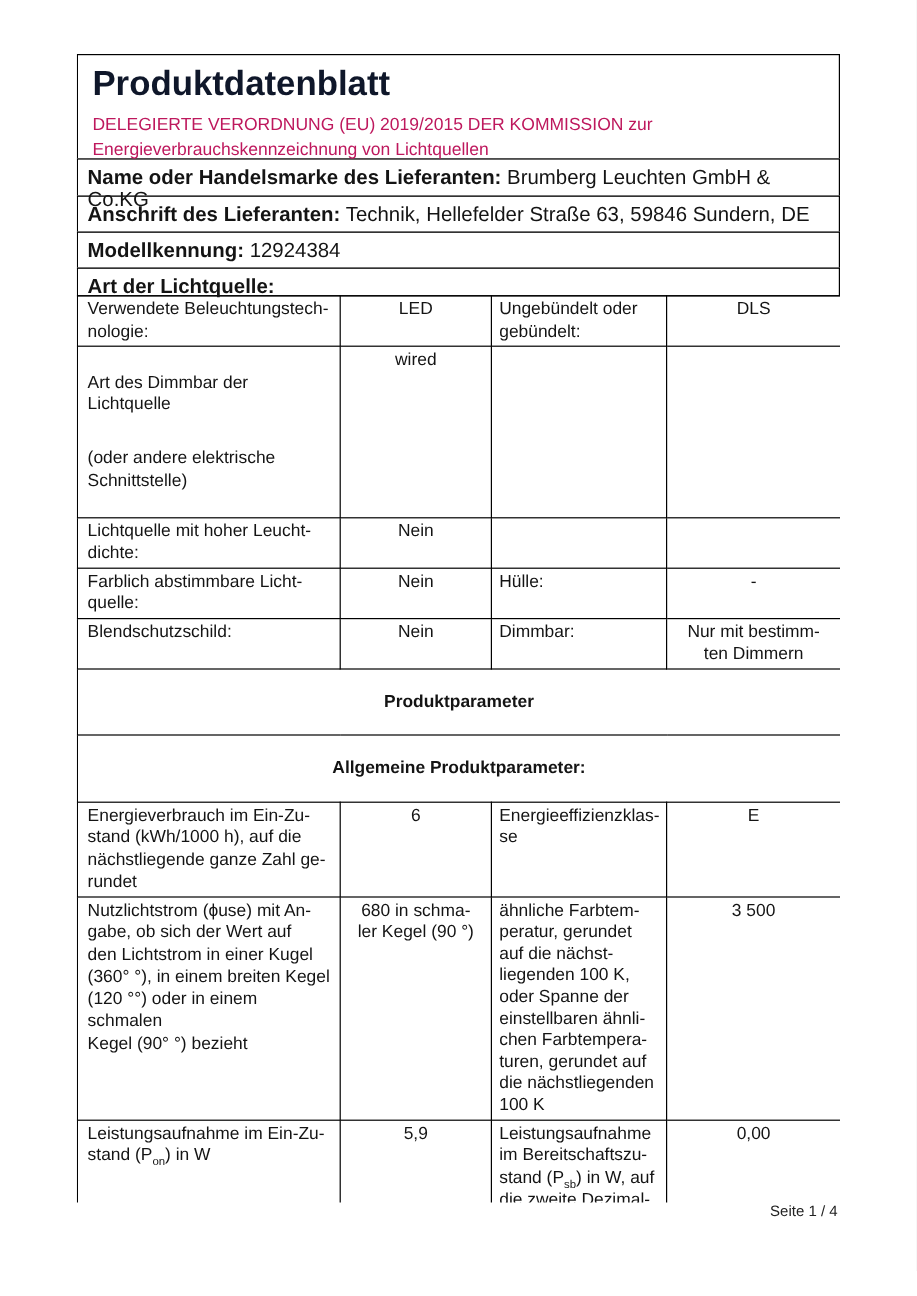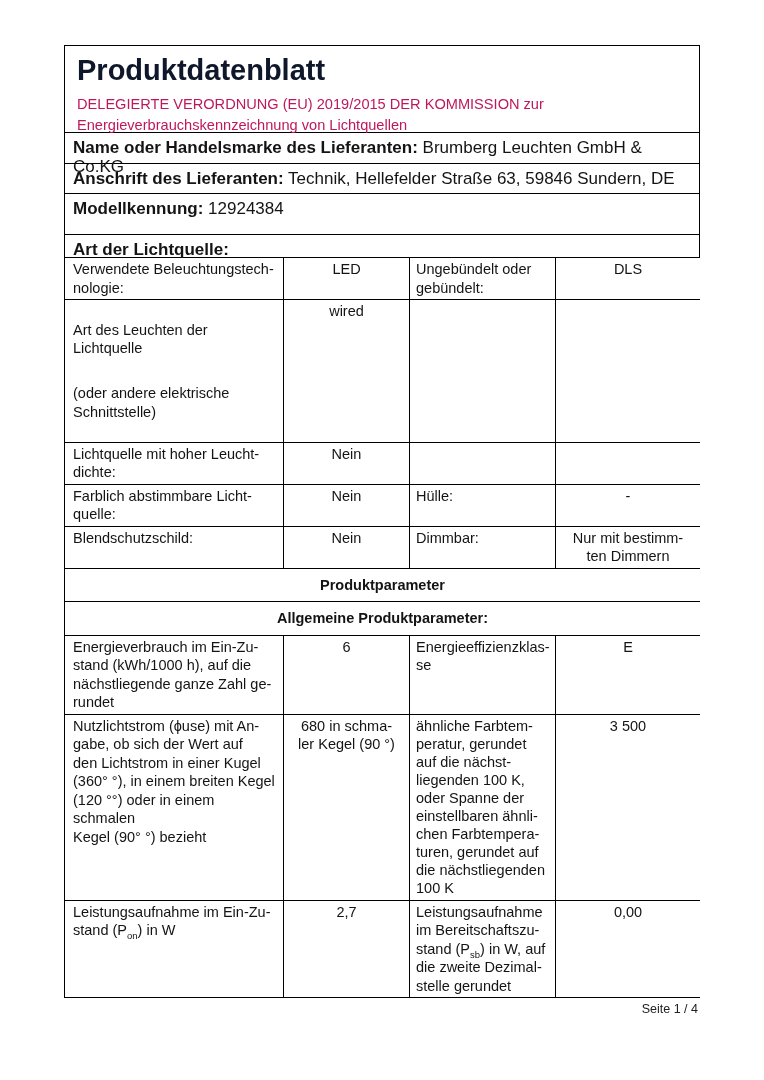--- a/index.html
+++ b/index.html
@@ -118,7 +118,7 @@
       <span class="val">Technik, Hellefelder Straße 63, 59846 Sundern, DE</span>
     </div>
 
-    <div class="box info-row" style="height:42px">
+    <div class="box info-row" style="height:31px">
       <span class="lbl">Modellkennung:</span>
       <span class="val">12924384</span>
     </div>

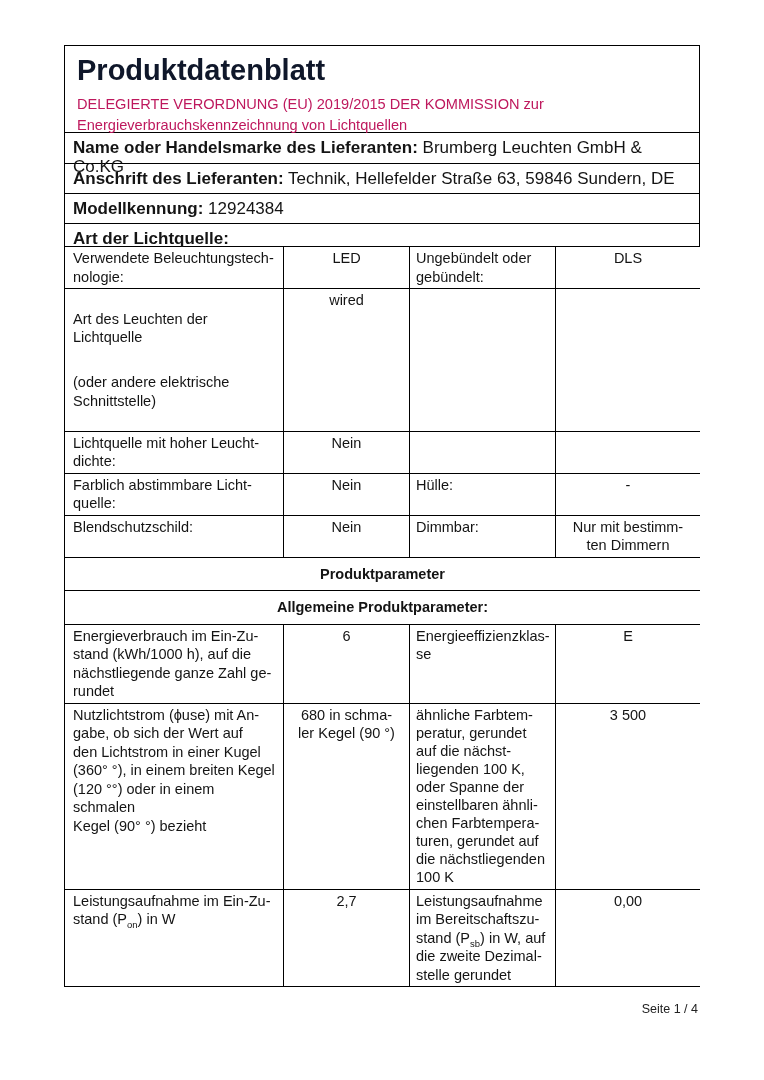--- a/index.html
+++ b/index.html
@@ -146,7 +146,7 @@
         </tr>
         <tr style="height:64px">
           <td class="param">
-            <div>Art des Leuchten der Lichtquelle</div>
+            <div>Art des Dimmbar der Lichtquelle</div>
             <div class="para2">(oder andere elektrische
 Schnittstelle)</div>
           </td>

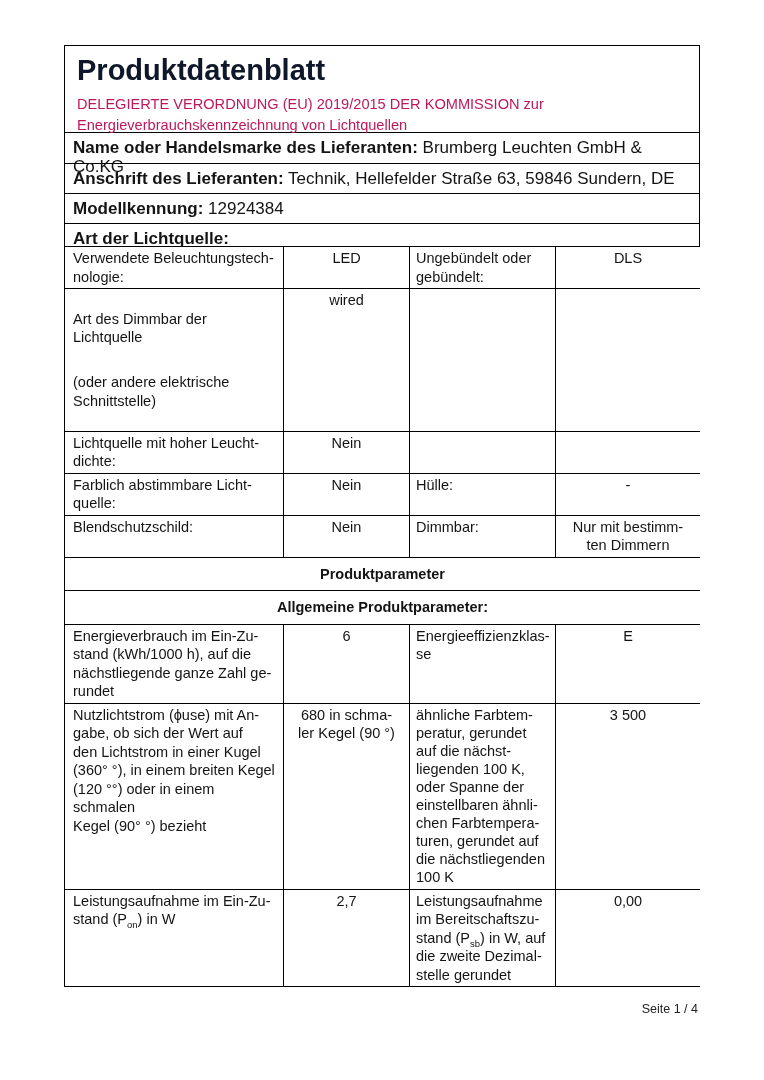--- a/index.html
+++ b/index.html
@@ -76,7 +76,7 @@
   .ptable td.sechdr {
     text-align: center;
     font-weight: bold;
-    padding: 7px 6px;
+    padding: 18px 6px;
   }
   .ptable td .para2 { margin-top: 8px; }
   .ptable td.lh-tight { line-height: 18px; }

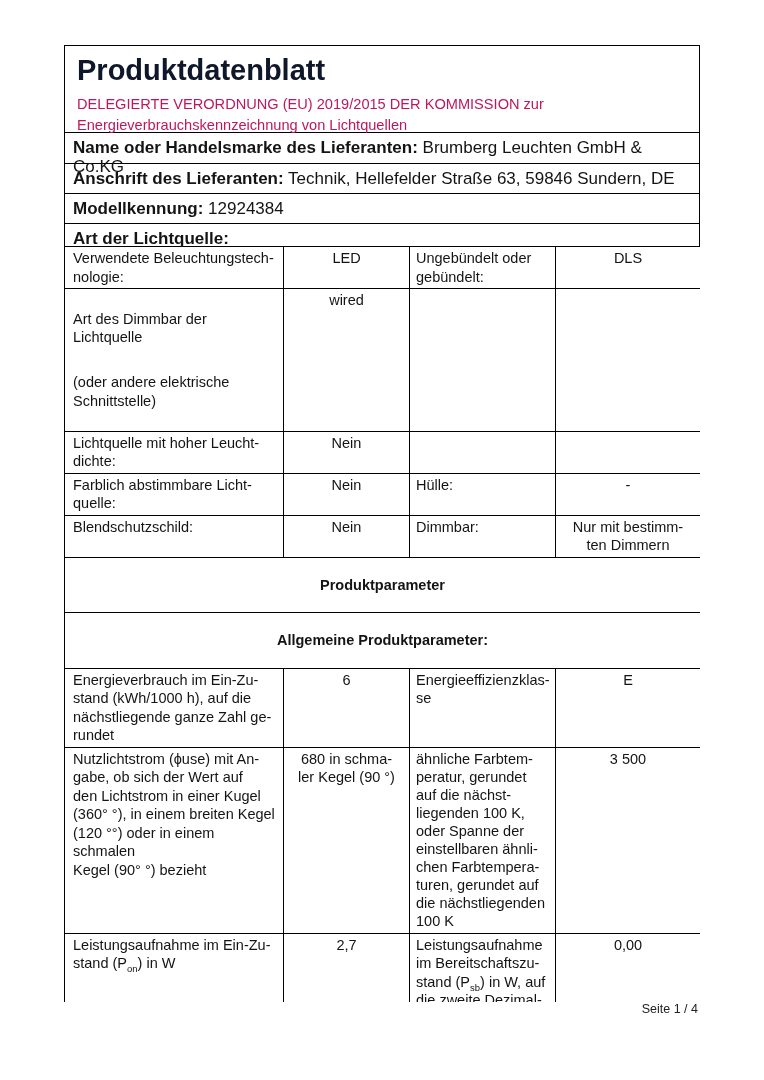--- a/index.html
+++ b/index.html
@@ -217,7 +217,7 @@
         <tr style="height:97px">
           <td class="param"><span>Leistungsaufnahme im Ein-Zu-
 stand (P</span><sub>on</sub><span>) in W</span></td>
-          <td class="val">2,7</td>
+          <td class="val">5,9</td>
           <td class="param pcol3"><span>Leistungsaufnahme
 im Bereitschaftszu-
 stand (P</span><sub>sb</sub><span>) in W, auf

